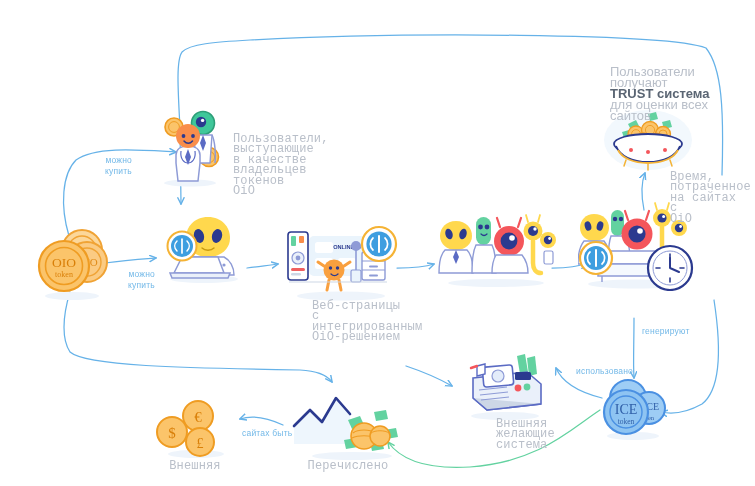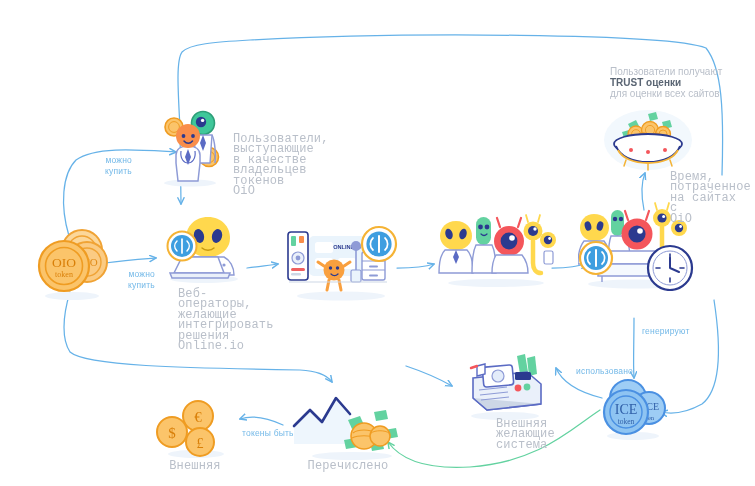--- a/index.html
+++ b/index.html
@@ -12,7 +12,7 @@
   .lbl.c{text-align:center;}
   .arrowlbl{position:absolute;color:#74b9e8;font-size:8.5px;line-height:11px;letter-spacing:.2px;}
   .arrowlbl.c{text-align:right;}
-  .tlabel{position:absolute;color:#b9bfc9;font-size:10px;line-height:11px;}
+  .tlabel{position:absolute;color:#b9bfc9;font-size:13px;line-height:11px;}
   .tlabel b{color:#5a6573;font-weight:bold;}
   .art{position:absolute;}
 </style>

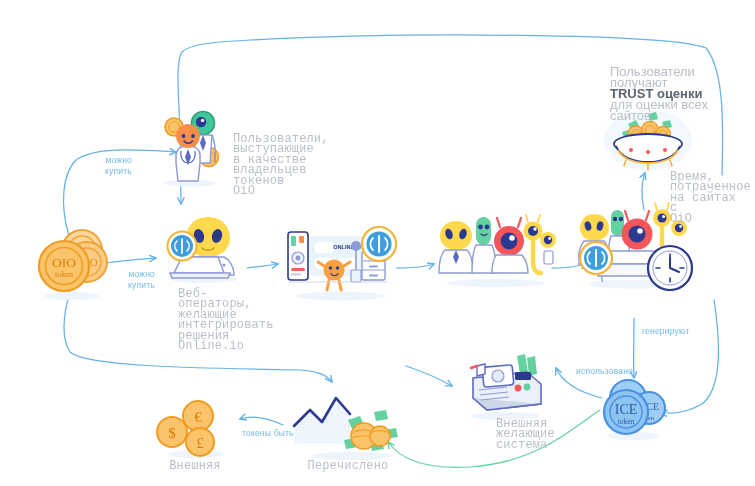--- a/index.html
+++ b/index.html
@@ -336,7 +336,7 @@
 
   <div class="tlabel" style="left:610px;top:66px;width:140px;">
     <div>Пользователи получают</div>
-    <div><b>TRUST оценки</b></div>
+    <div><b>TRUST система</b></div>
     <div>для оценки всех сайтов</div>
   </div>
 

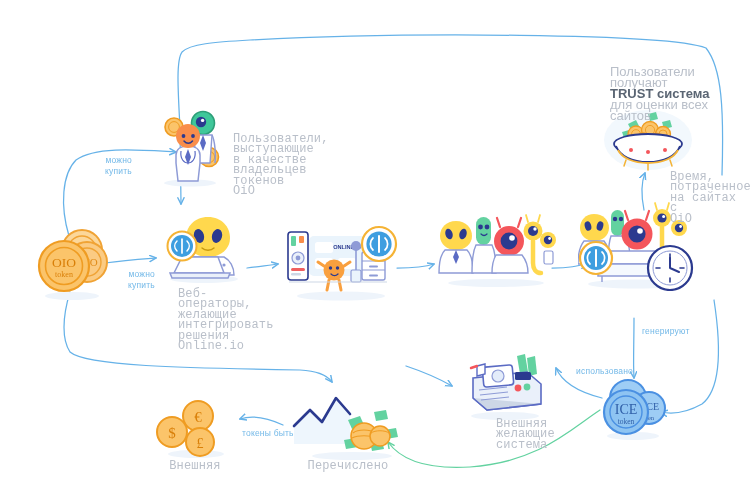--- a/index.html
+++ b/index.html
@@ -348,12 +348,6 @@
     <div>токенов OiO</div>
   </div>
 
-  <div class="lbl" style="left:178px;top:289px;width:92px;">
-    <div>Веб-операторы,</div>
-    <div>желающие</div>
-    <div>интегрировать</div>
-    <div>решения Online.io</div>
-  </div>
 
 
 

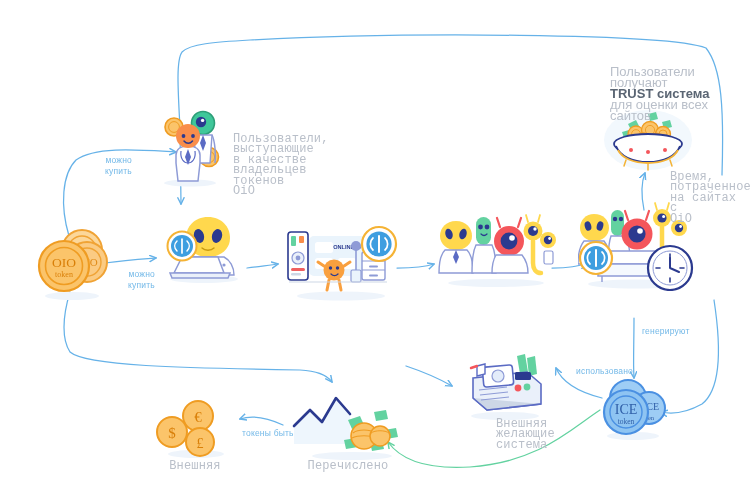--- a/index.html
+++ b/index.html
@@ -349,6 +349,12 @@
   </div>
 
 
+  <div class="lbl" style="left:312px;top:301px;width:94px;">
+    <div>Веб-страницы</div>
+    <div>с</div>
+    <div>интегрированным</div>
+    <div>OiO-решением</div>
+  </div>
 
 
   <div class="lbl" style="left:670px;top:172px;width:72px;">

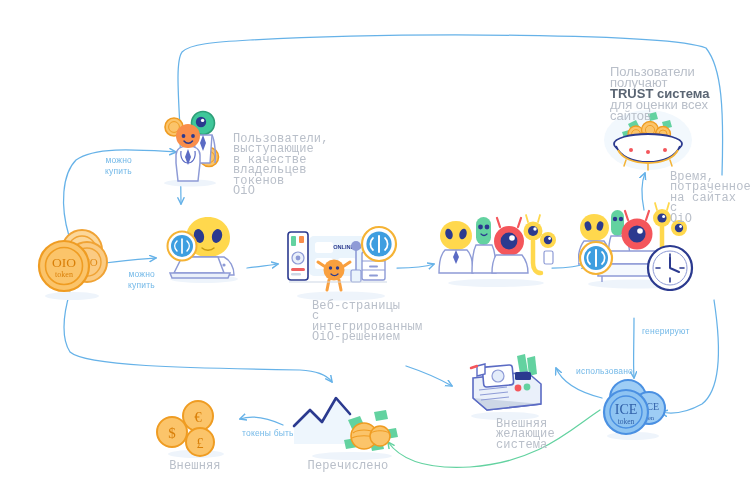--- a/index.html
+++ b/index.html
@@ -388,7 +388,7 @@
 
   <div class="arrowlbl" style="left:576px;top:366px;">использовано</div>
 
-  <div class="arrowlbl" style="left:242px;top:428px;">токены быть</div>
+  <div class="arrowlbl" style="left:242px;top:428px;">сайтах быть</div>
 
 </div>
 

